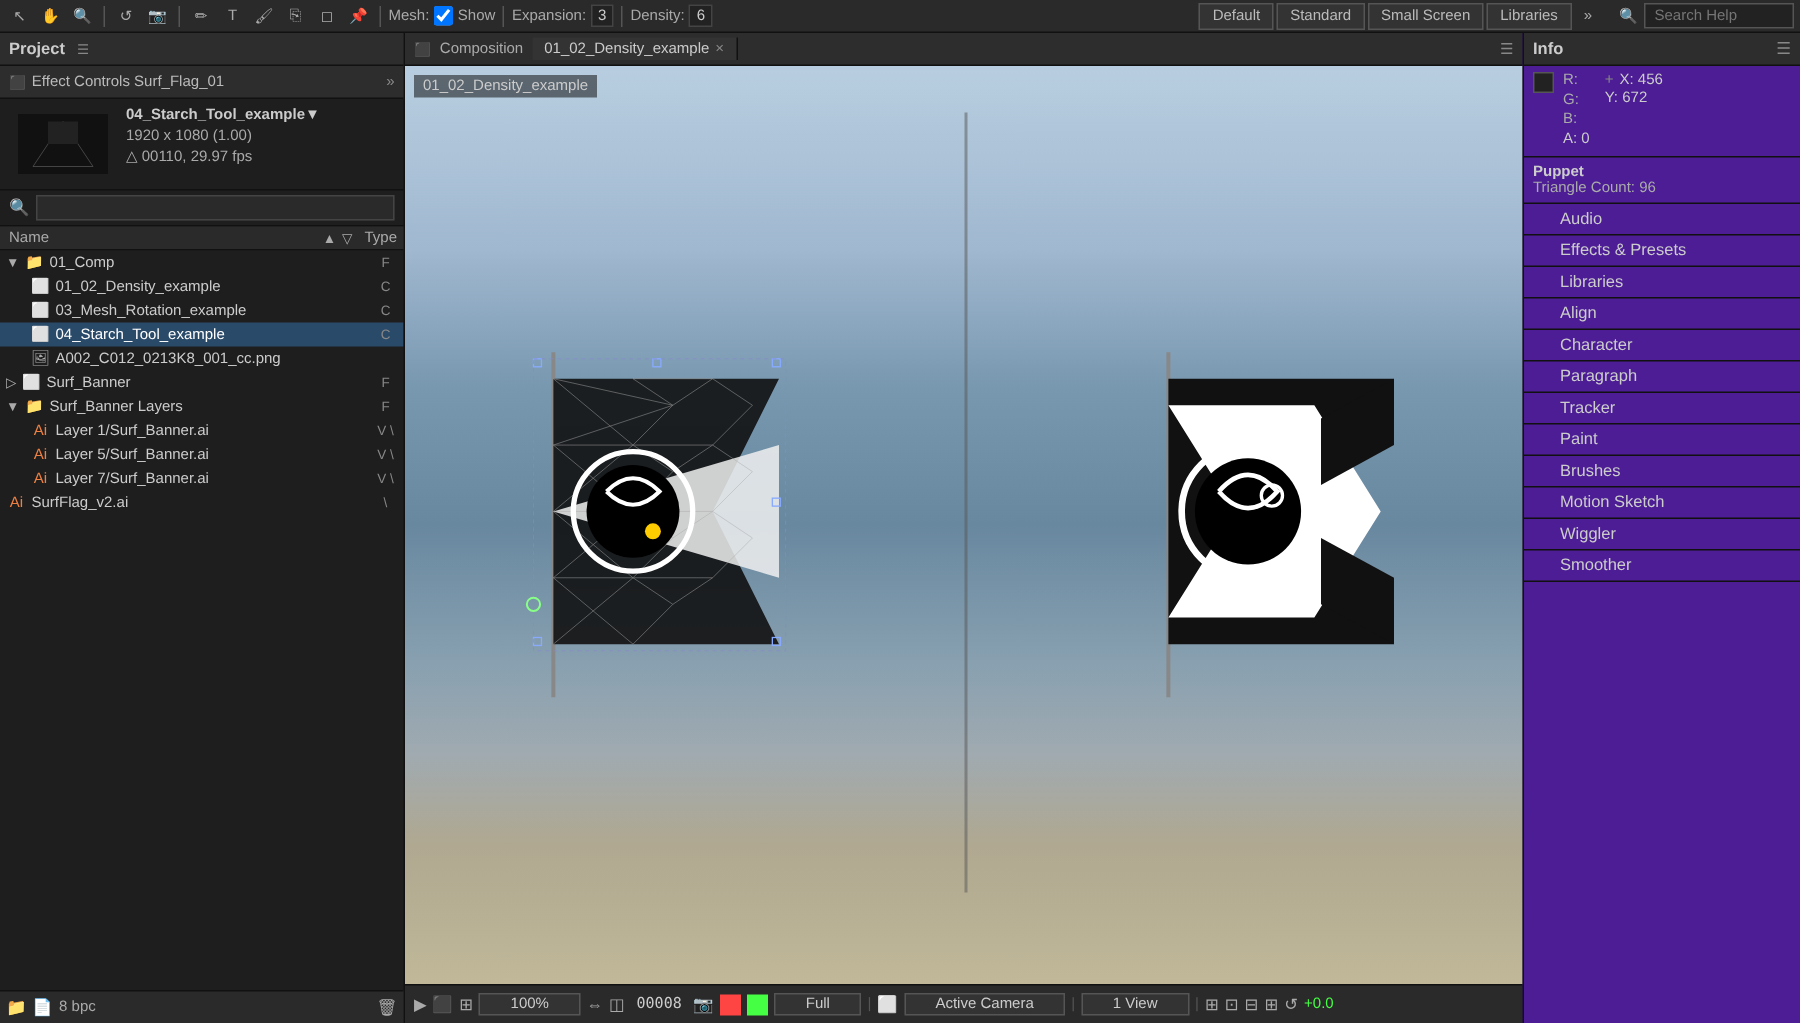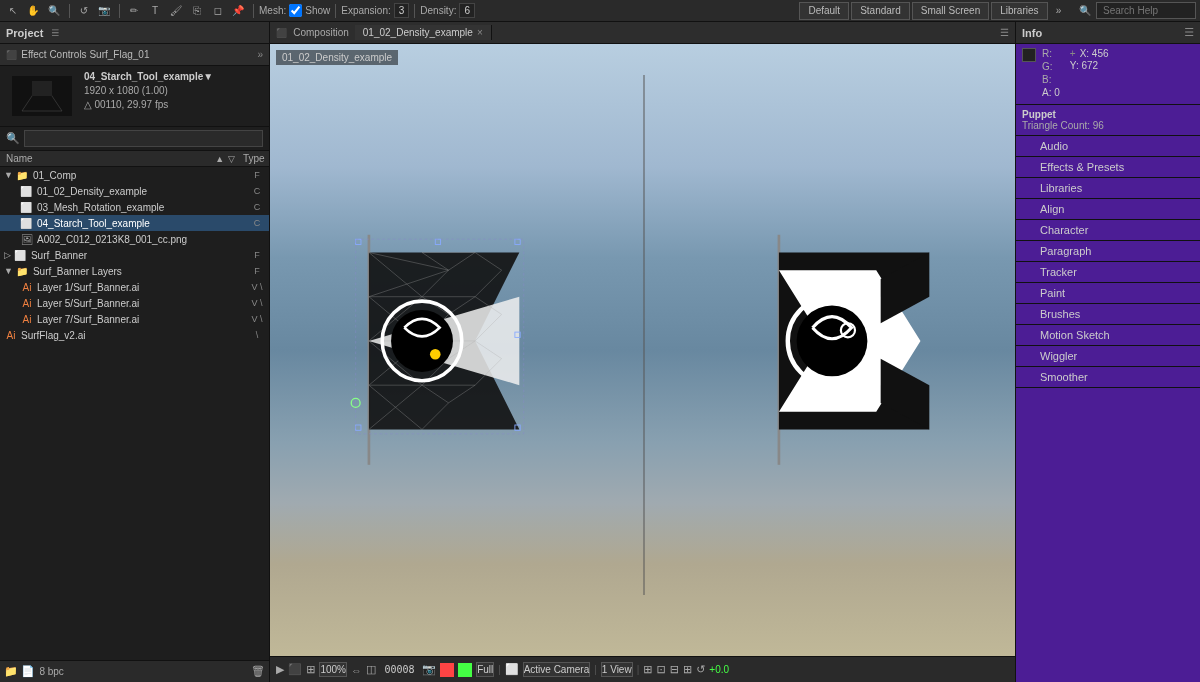--- a/index.html
+++ b/index.html
@@ -306,7 +306,7 @@
       background: #333;
       border: 1px solid #555;
       color: #ccc;
-      padding: 1px 0;
+      padding: 1px 20px;
       font-size: 10px;
     }
     .viewer-green { color: #4f4; font-size: 10px; text-align: right; }

